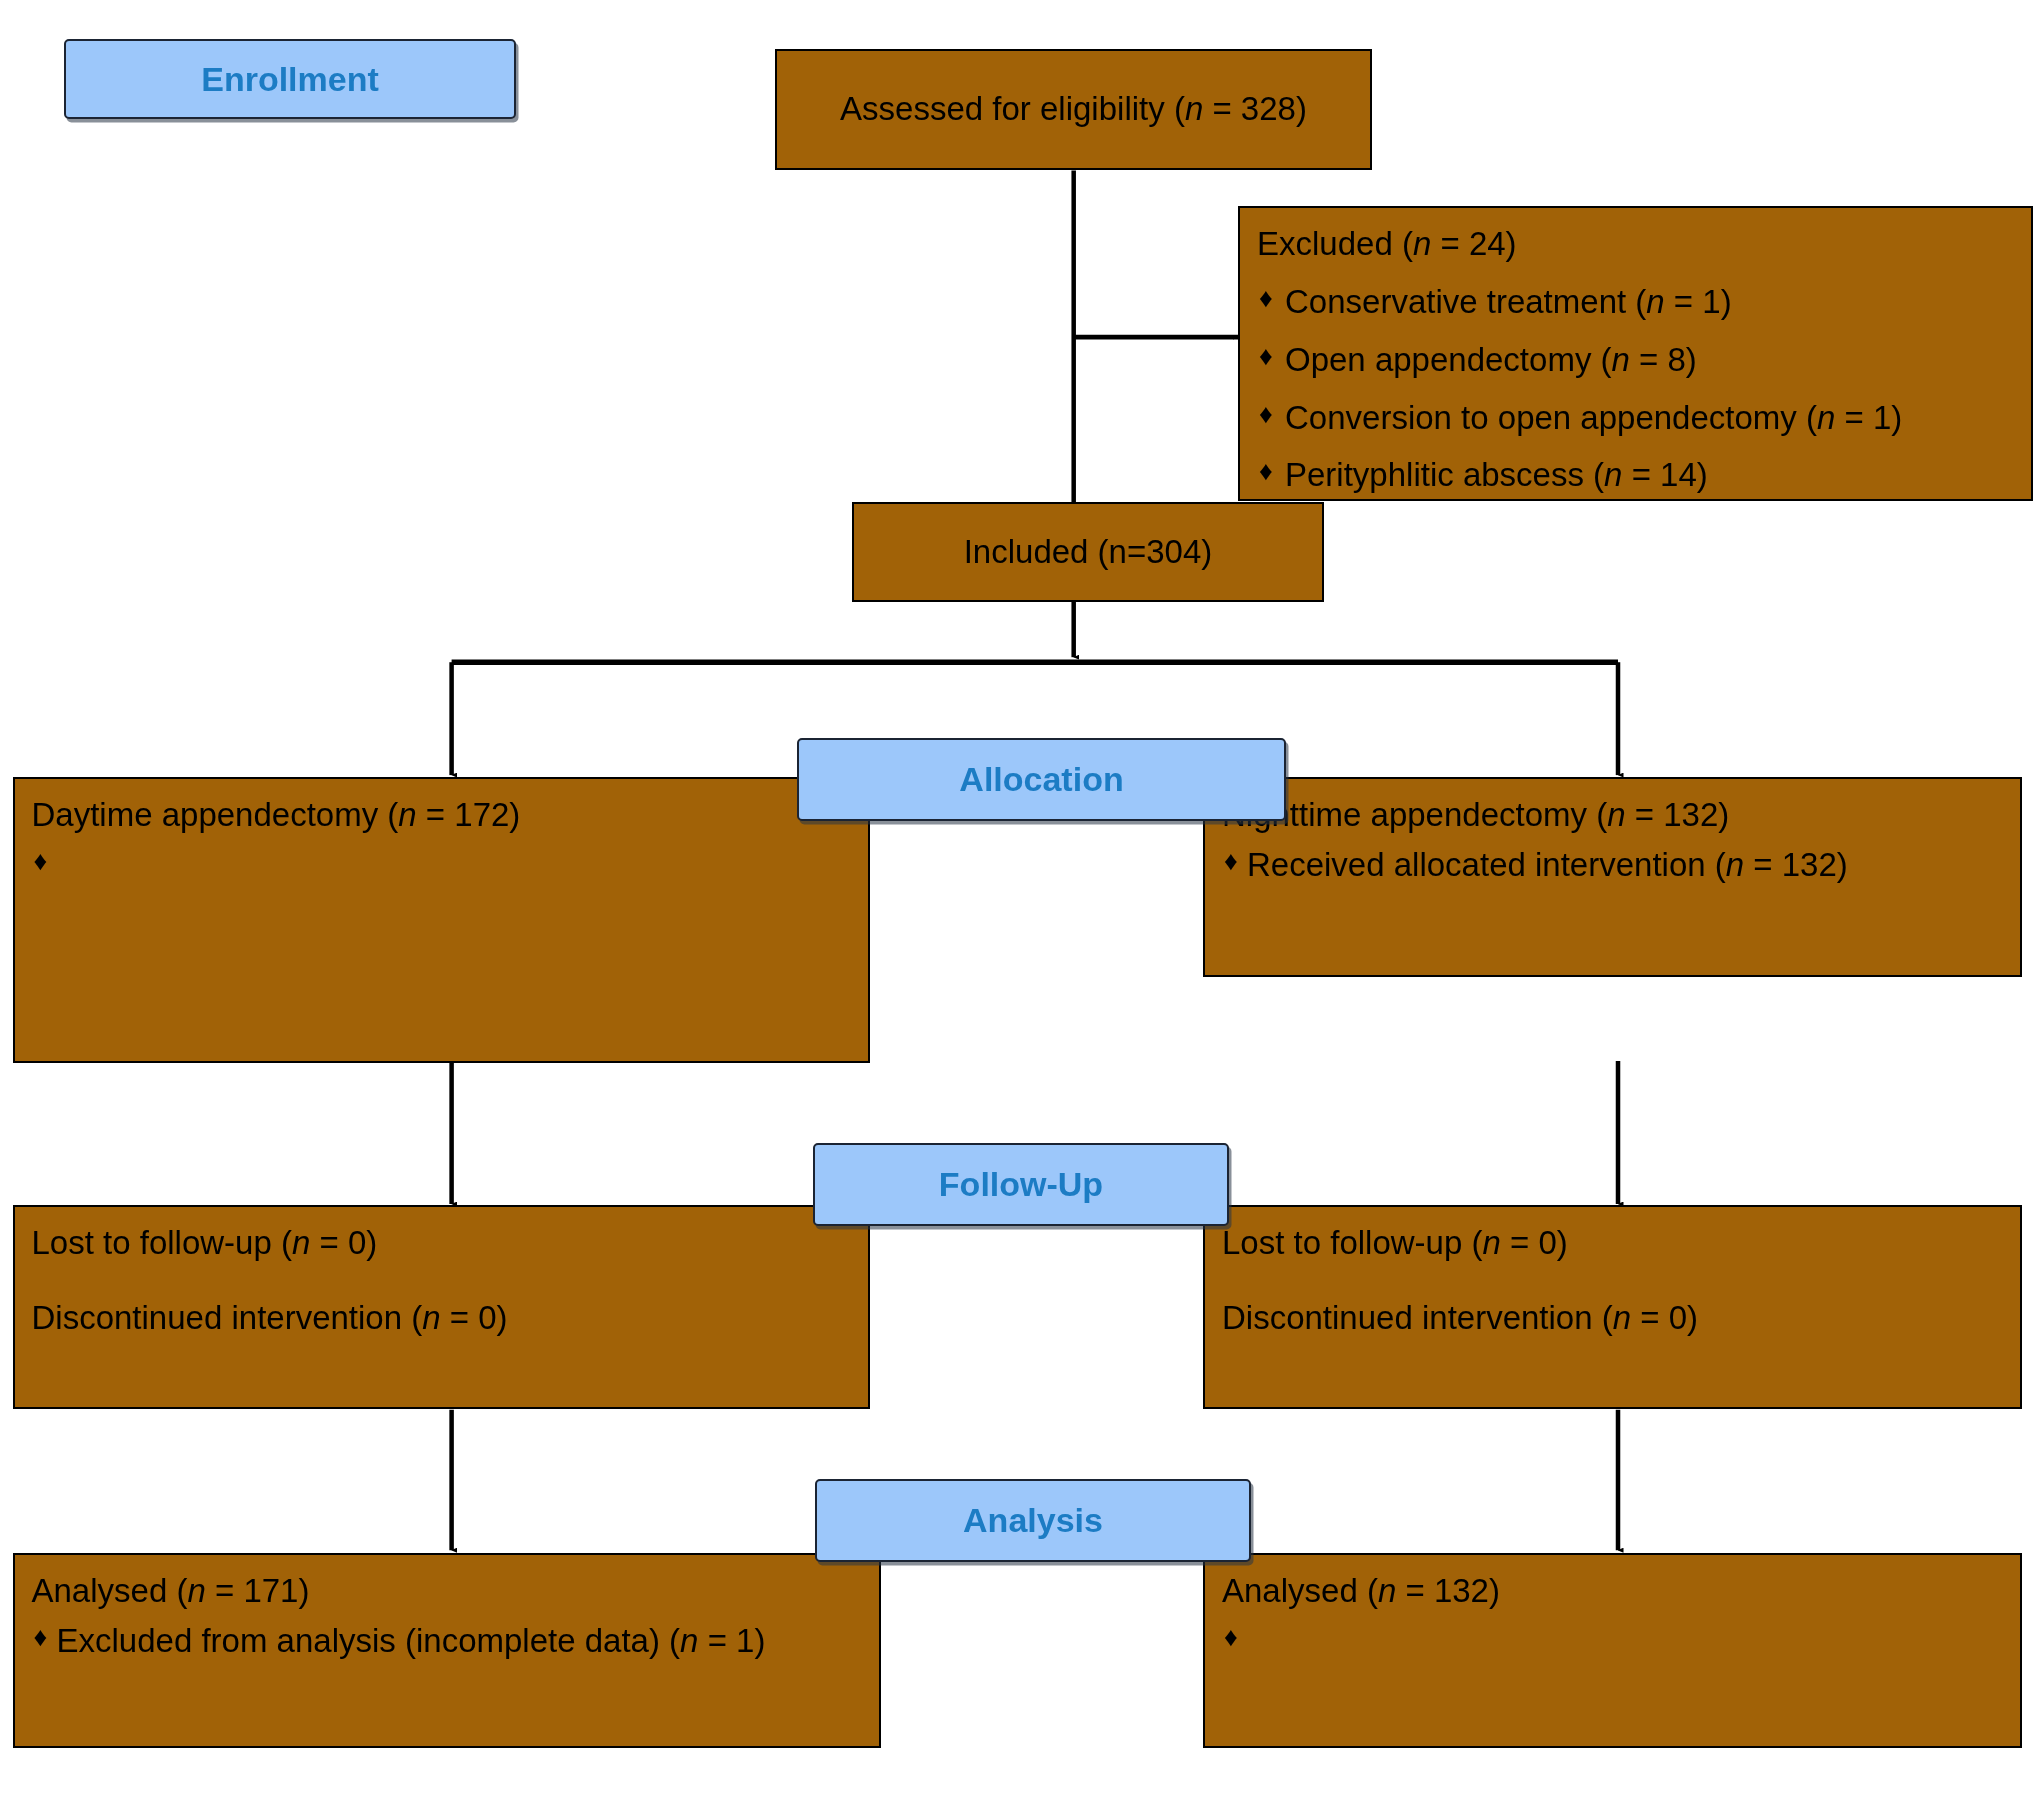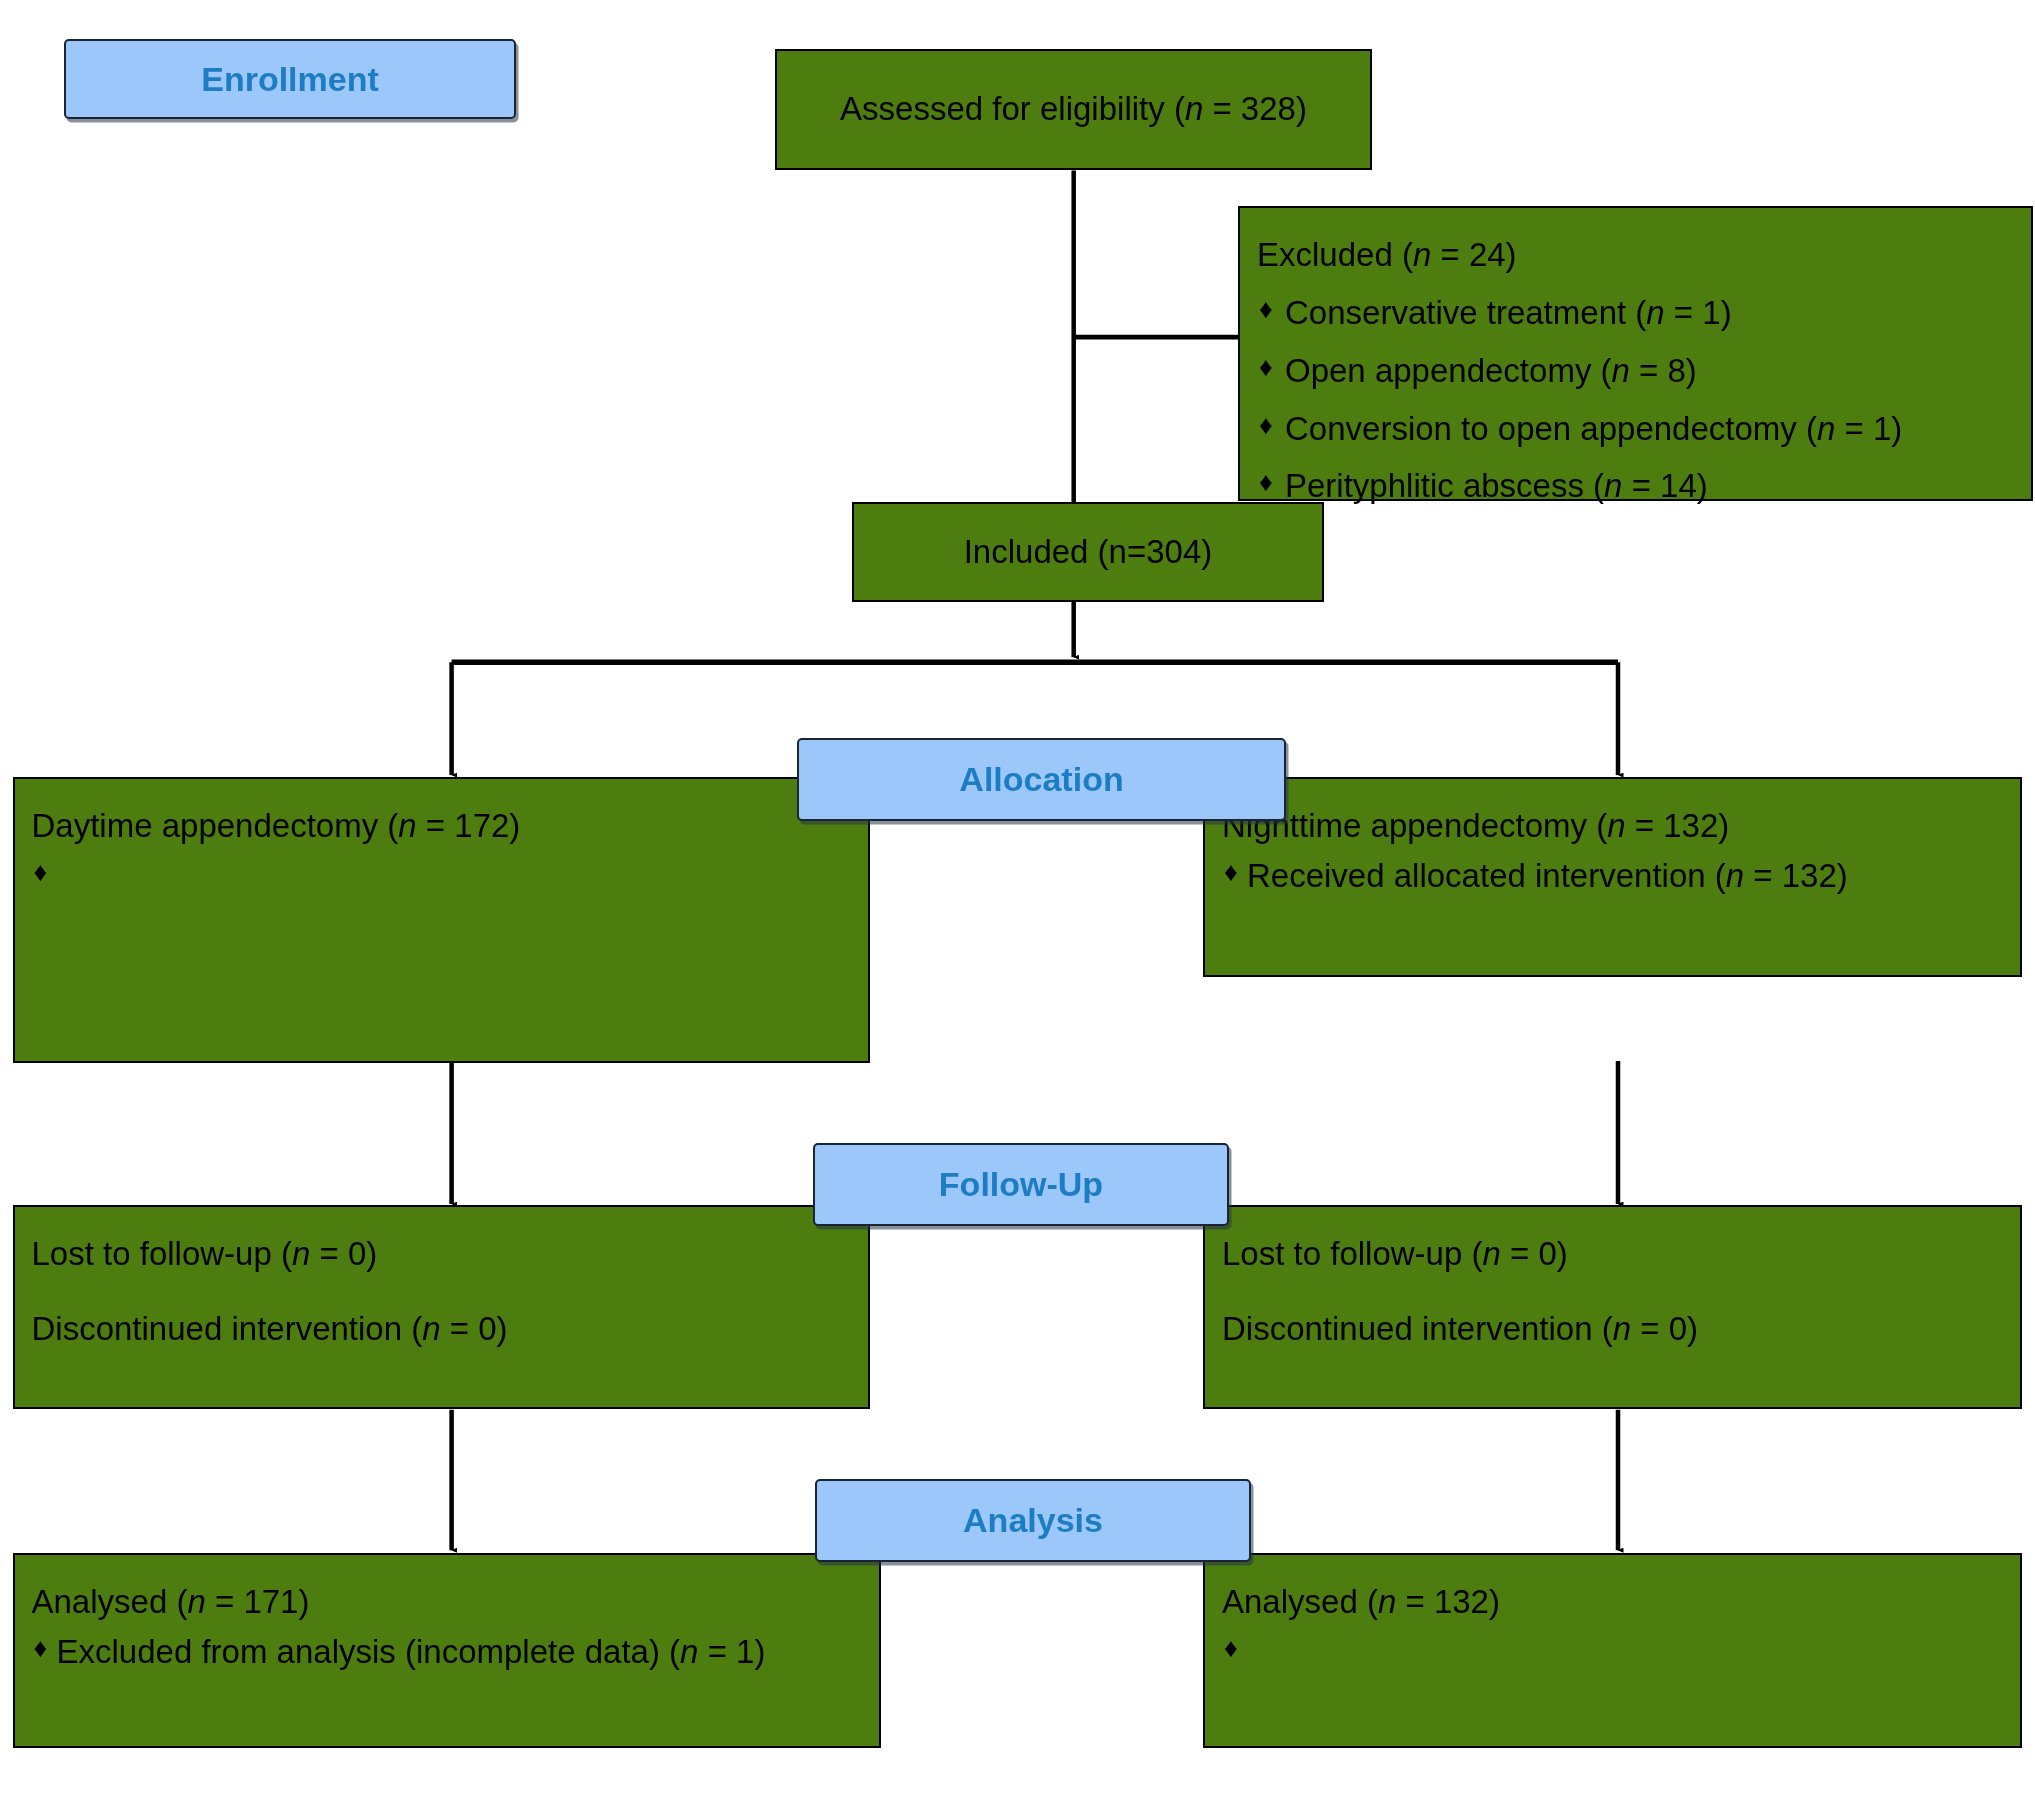--- a/index.html
+++ b/index.html
@@ -20,9 +20,9 @@
   .flowbox {
     position: absolute;
     box-sizing: border-box;
-    background: #4d7c0f;
+    background: #a16207;
     border: 2.5px solid #000000;
-    padding: 24px 17px;
+    padding: 13px 17px;
     font-size: 33px;
     line-height: 1.42;
     color: #000000;

